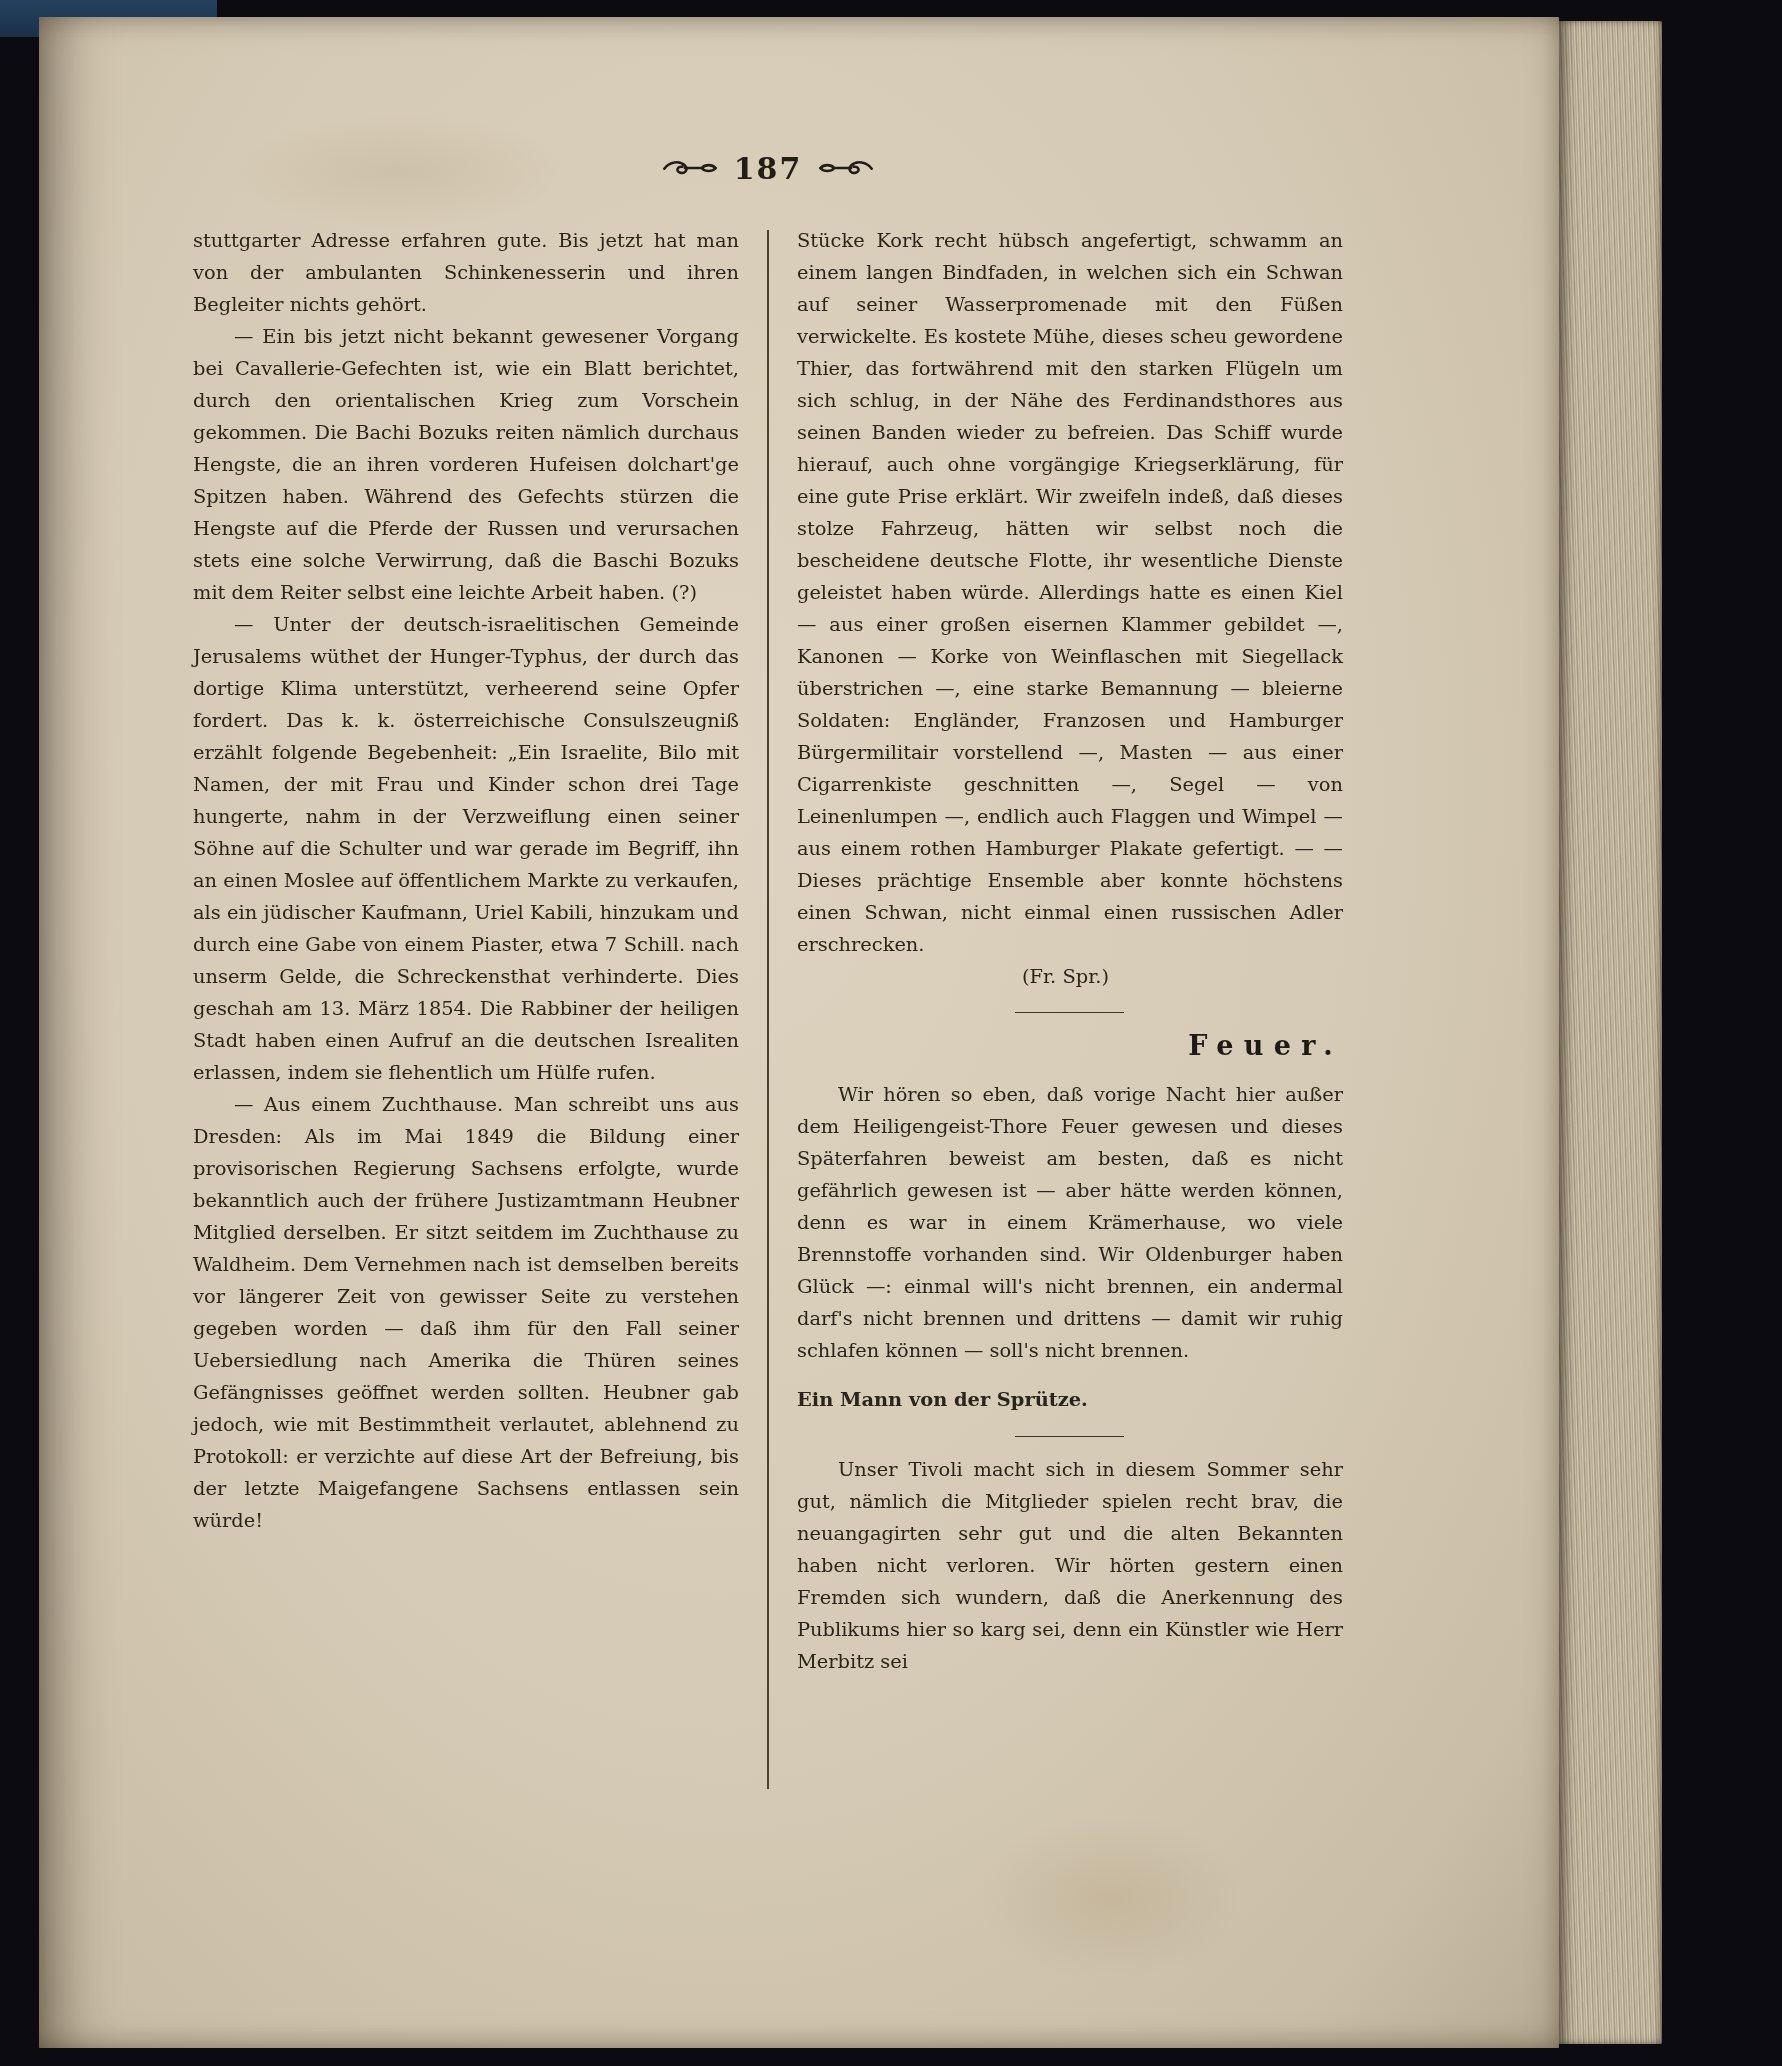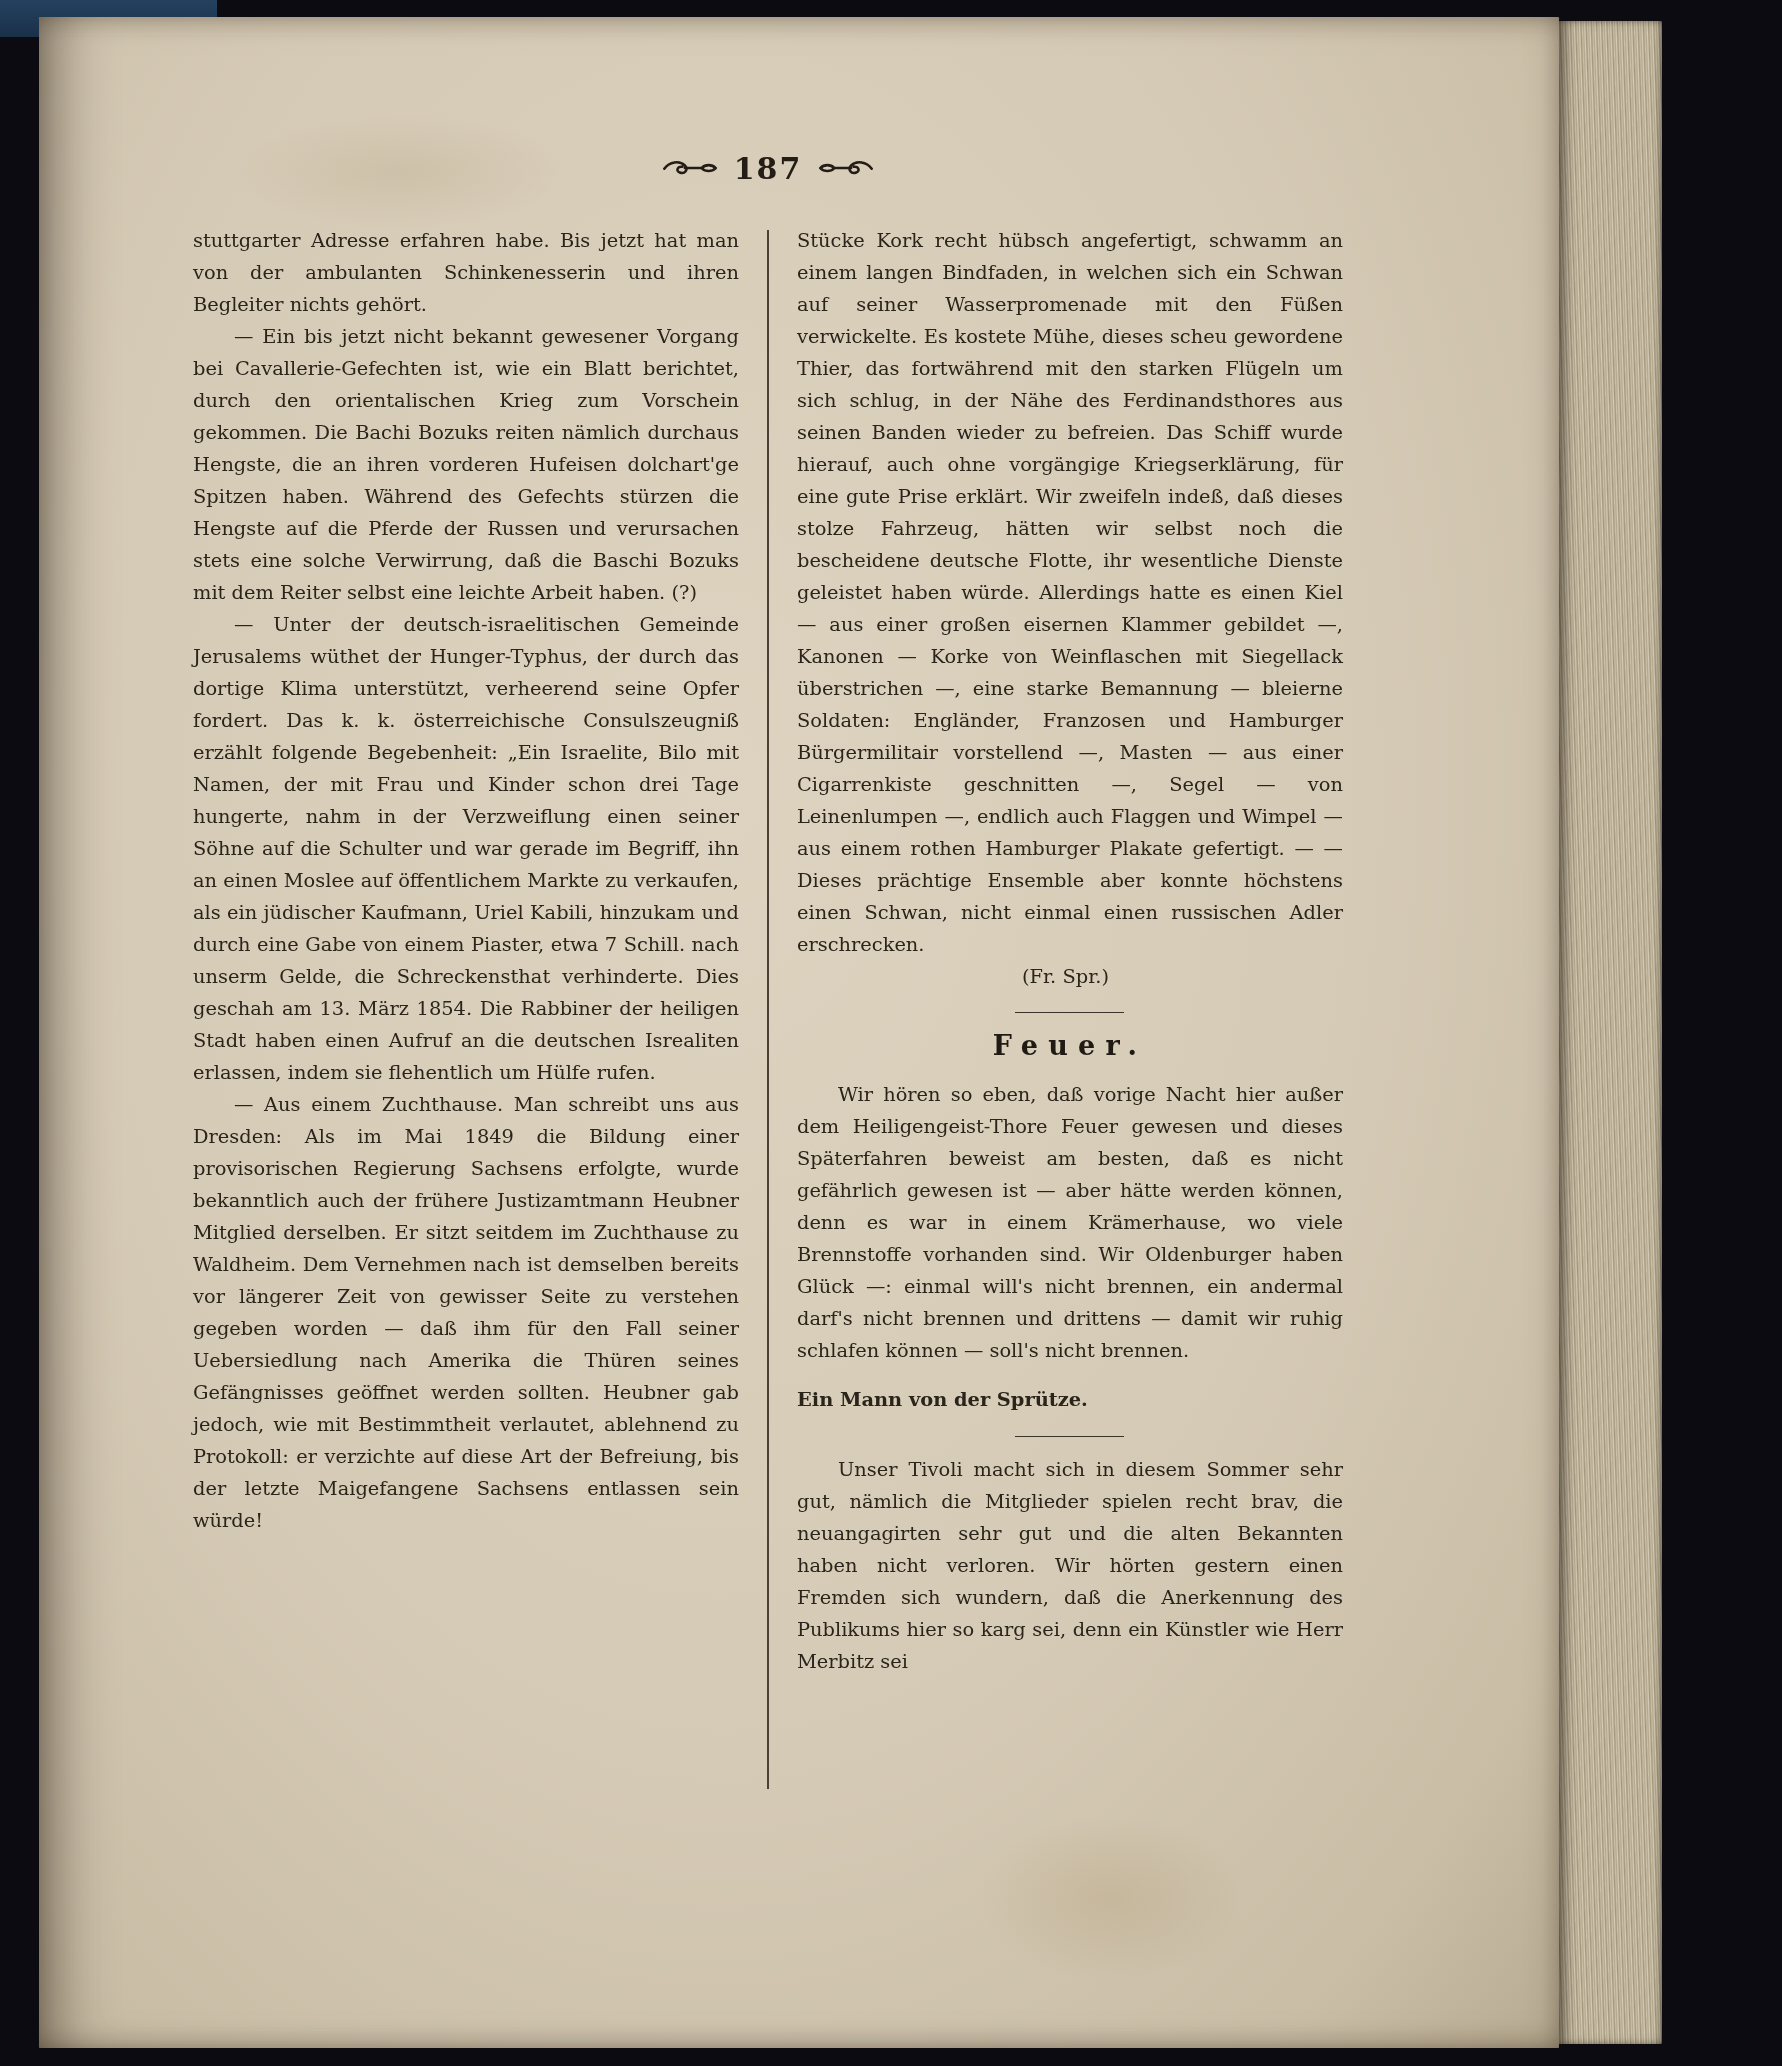--- a/index.html
+++ b/index.html
@@ -101,7 +101,7 @@
     <div class="columns">
 
       <div class="col">
-        <p class="no-indent">stuttgarter Adresse erfahren habe. Bis jetzt hat man von der ambulanten Schinkenesserin und ihren Begleiter nichts gehört.</p>
+        <p class="no-indent">stuttgarter Adresse erfahren gute. Bis jetzt hat man von der ambulanten Schinkenesserin und ihren Begleiter nichts gehört.</p>
         <p>— Ein bis jetzt nicht bekannt gewesener Vorgang bei Cavallerie-Gefechten ist, wie ein Blatt berichtet, durch den orientalischen Krieg zum Vorschein gekommen. Die Bachi Bozuks reiten nämlich durchaus Hengste, die an ihren vorderen Hufeisen dolchart'ge Spitzen haben. Während des Gefechts stürzen die Hengste auf die Pferde der Russen und verursachen stets eine solche Verwirrung, daß die Baschi Bozuks mit dem Reiter selbst eine leichte Arbeit haben. (?)</p>
         <p>— Unter der deutsch-israelitischen Gemeinde Jerusalems wüthet der Hunger-Typhus, der durch das dortige Klima unterstützt, verheerend seine Opfer fordert. Das k. k. österreichische Consulszeugniß erzählt folgende Begebenheit: „Ein Israelite, Bilo mit Namen, der mit Frau und Kinder schon drei Tage hungerte, nahm in der Verzweiflung einen seiner Söhne auf die Schulter und war gerade im Begriff, ihn an einen Moslee auf öffentlichem Markte zu verkaufen, als ein jüdischer Kaufmann, Uriel Kabili, hinzukam und durch eine Gabe von einem Piaster, etwa 7 Schill. nach unserm Gelde, die Schreckensthat verhinderte. Dies geschah am 13. März 1854. Die Rabbiner der heiligen Stadt haben einen Aufruf an die deutschen Isrealiten erlassen, indem sie flehentlich um Hülfe rufen.</p>
         <p>— Aus einem Zuchthause. Man schreibt uns aus Dresden: Als im Mai 1849 die Bildung einer provisorischen Regierung Sachsens erfolgte, wurde bekanntlich auch der frühere Justizamtmann Heubner Mitglied derselben. Er sitzt seitdem im Zuchthause zu Waldheim. Dem Vernehmen nach ist demselben bereits vor längerer Zeit von gewisser Seite zu verstehen gegeben worden — daß ihm für den Fall seiner Uebersiedlung nach Amerika die Thüren seines Gefängnisses geöffnet werden sollten. Heubner gab jedoch, wie mit Bestimmtheit verlautet, ablehnend zu Protokoll: er verzichte auf diese Art der Befreiung, bis der letzte Maigefangene Sachsens entlassen sein würde!</p>

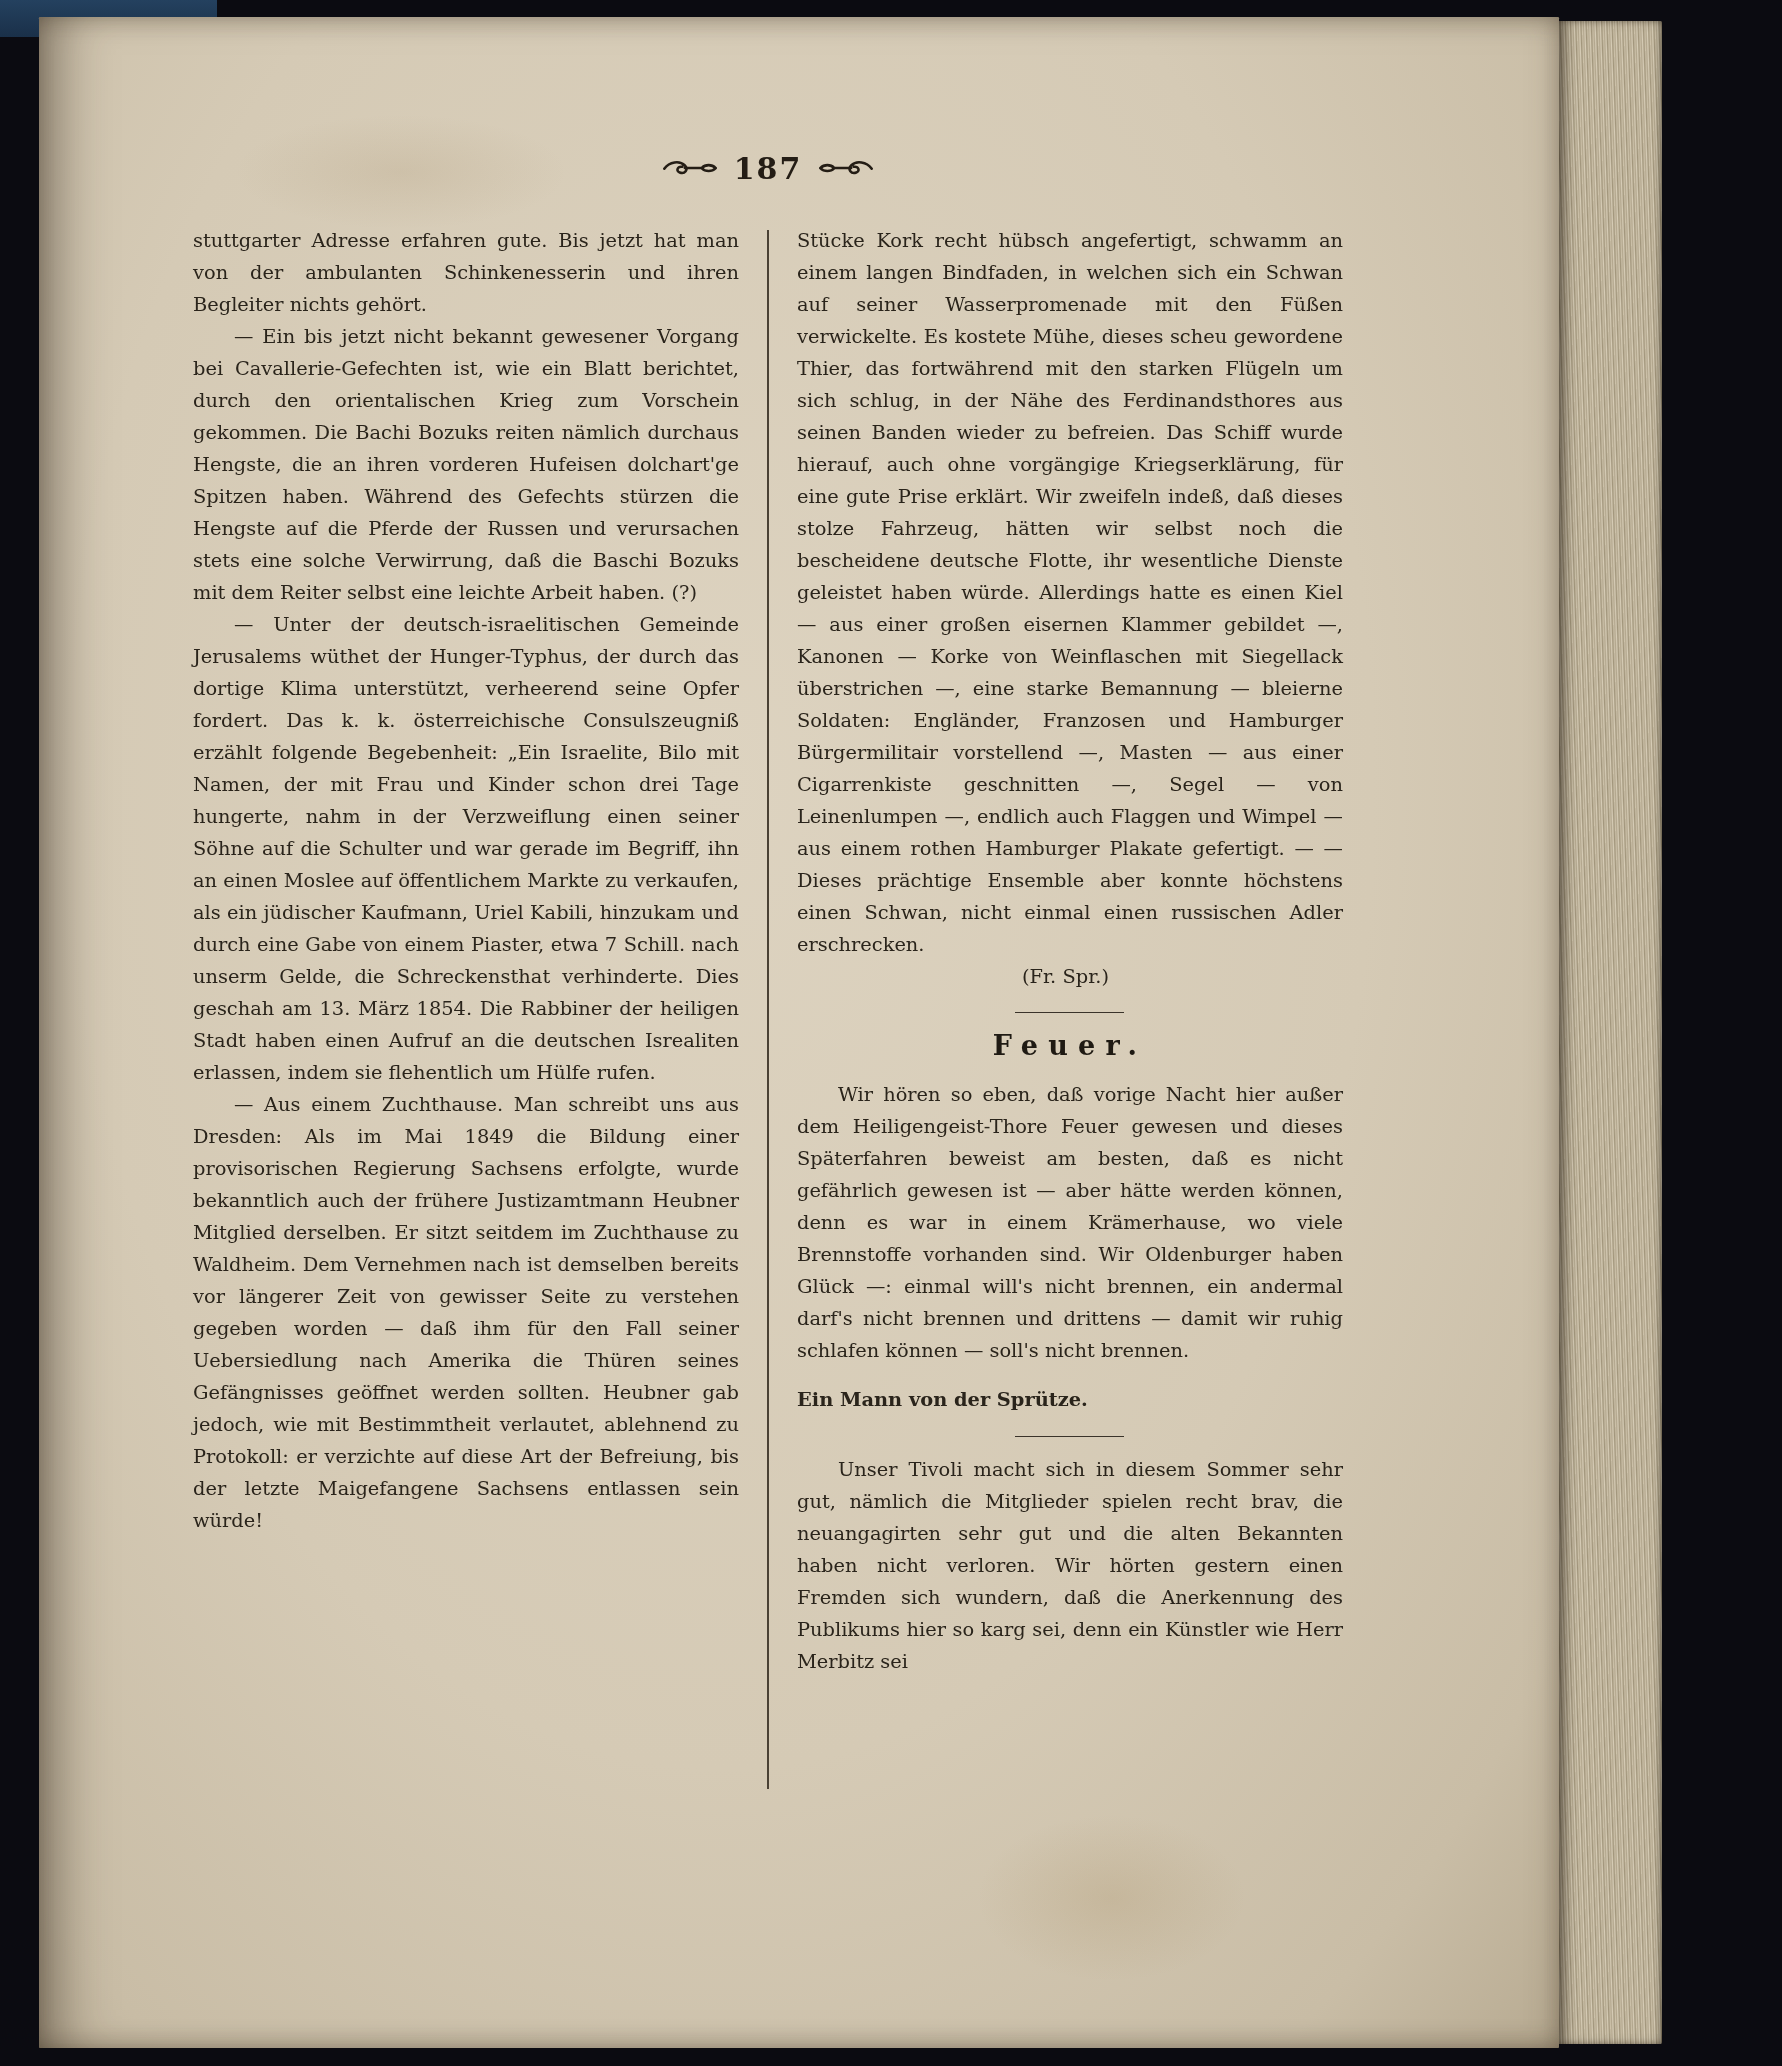--- a/index.html
+++ b/index.html
@@ -65,7 +65,7 @@
     width:109px; border-top:1.3px solid #3a332a; margin:19.4px auto 17px;
   }
   .heading {
-    text-align:center; font-size:27px; font-weight:600; color:#1f1a13;
+    text-align:right; font-size:27px; font-weight:600; color:#1f1a13;
     margin:2.6px 0 17px;
   }
   .heading.spaced { letter-spacing:10.3px; }

